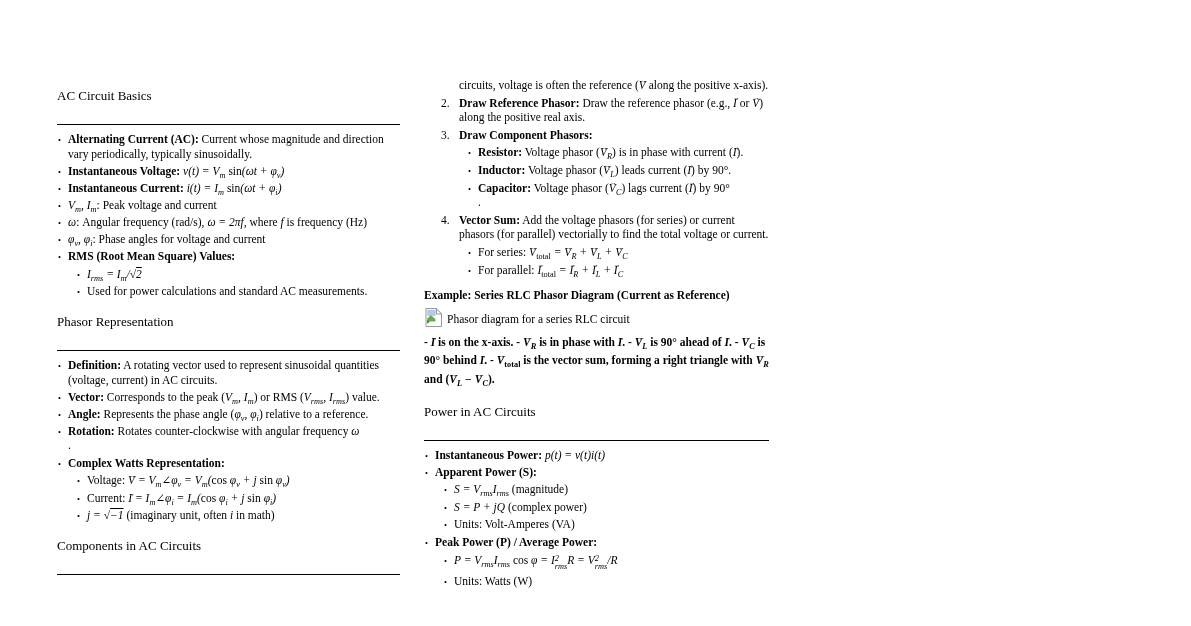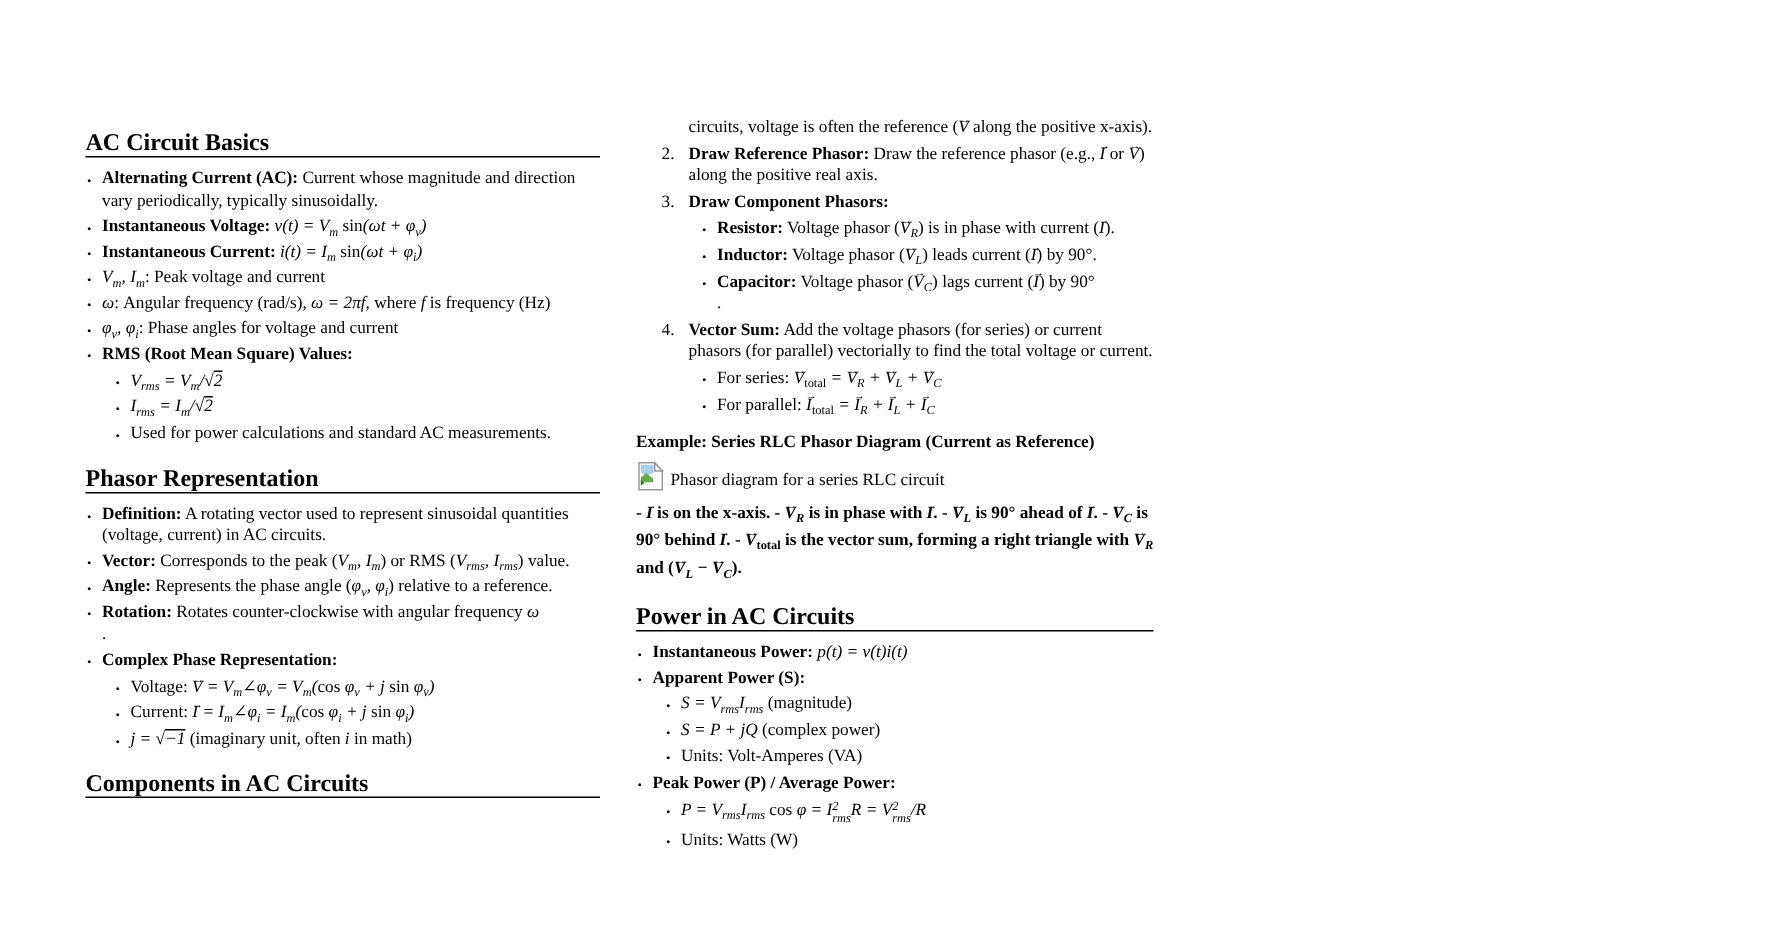--- a/index.html
+++ b/index.html
@@ -15,8 +15,8 @@
   .col-right{left:424px;top:78px;width:345px;}
 
   h2{
-    font-size:16px;line-height:17px;font-weight:bold;
-    margin:14px 0 7px 0;padding:0 0 0 0;
+    font-size:13px;line-height:17px;font-weight:normal;
+    margin:14px 0 7px 0;padding:0 0 20px 0;
     border-bottom:1.6px solid #000;
   }
   .col-left h2:first-child{margin-top:0;}

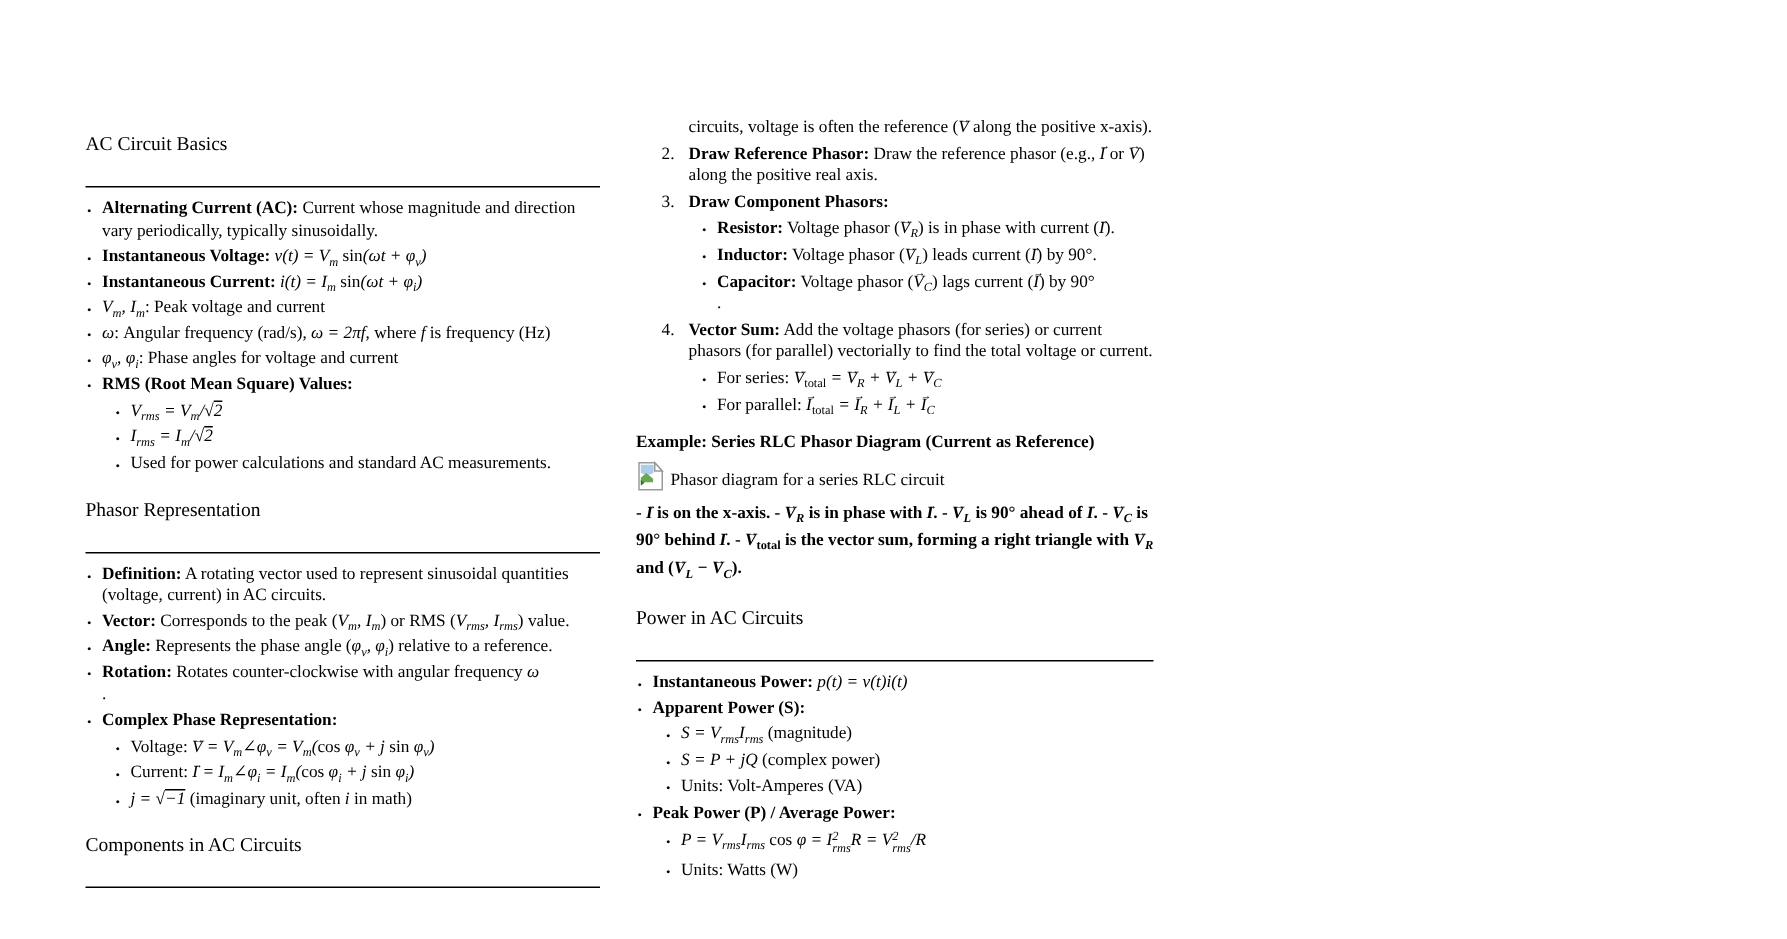--- a/index.html
+++ b/index.html
@@ -67,7 +67,6 @@
         <li><i class="m">ω</i>: Angular frequency (rad/s), <i class="m">ω = 2πf</i>, where <i class="m">f</i> is frequency (Hz)</li>
         <li><i class="m">φ<sub>v</sub>, φ<sub>i</sub></i>: Phase angles for voltage and current</li>
         <li><b>RMS (Root Mean Square) Values:</b><ul class="sublist">
-            <li><i class="m">V<sub>rms</sub> = V<sub>m</sub>/√<span class="ol">2</span></i></li>
             <li><i class="m">I<sub>rms</sub> = I<sub>m</sub>/√<span class="ol">2</span></i></li>
             <li>Used for power calculations and standard AC measurements.</li>
           </ul></li>

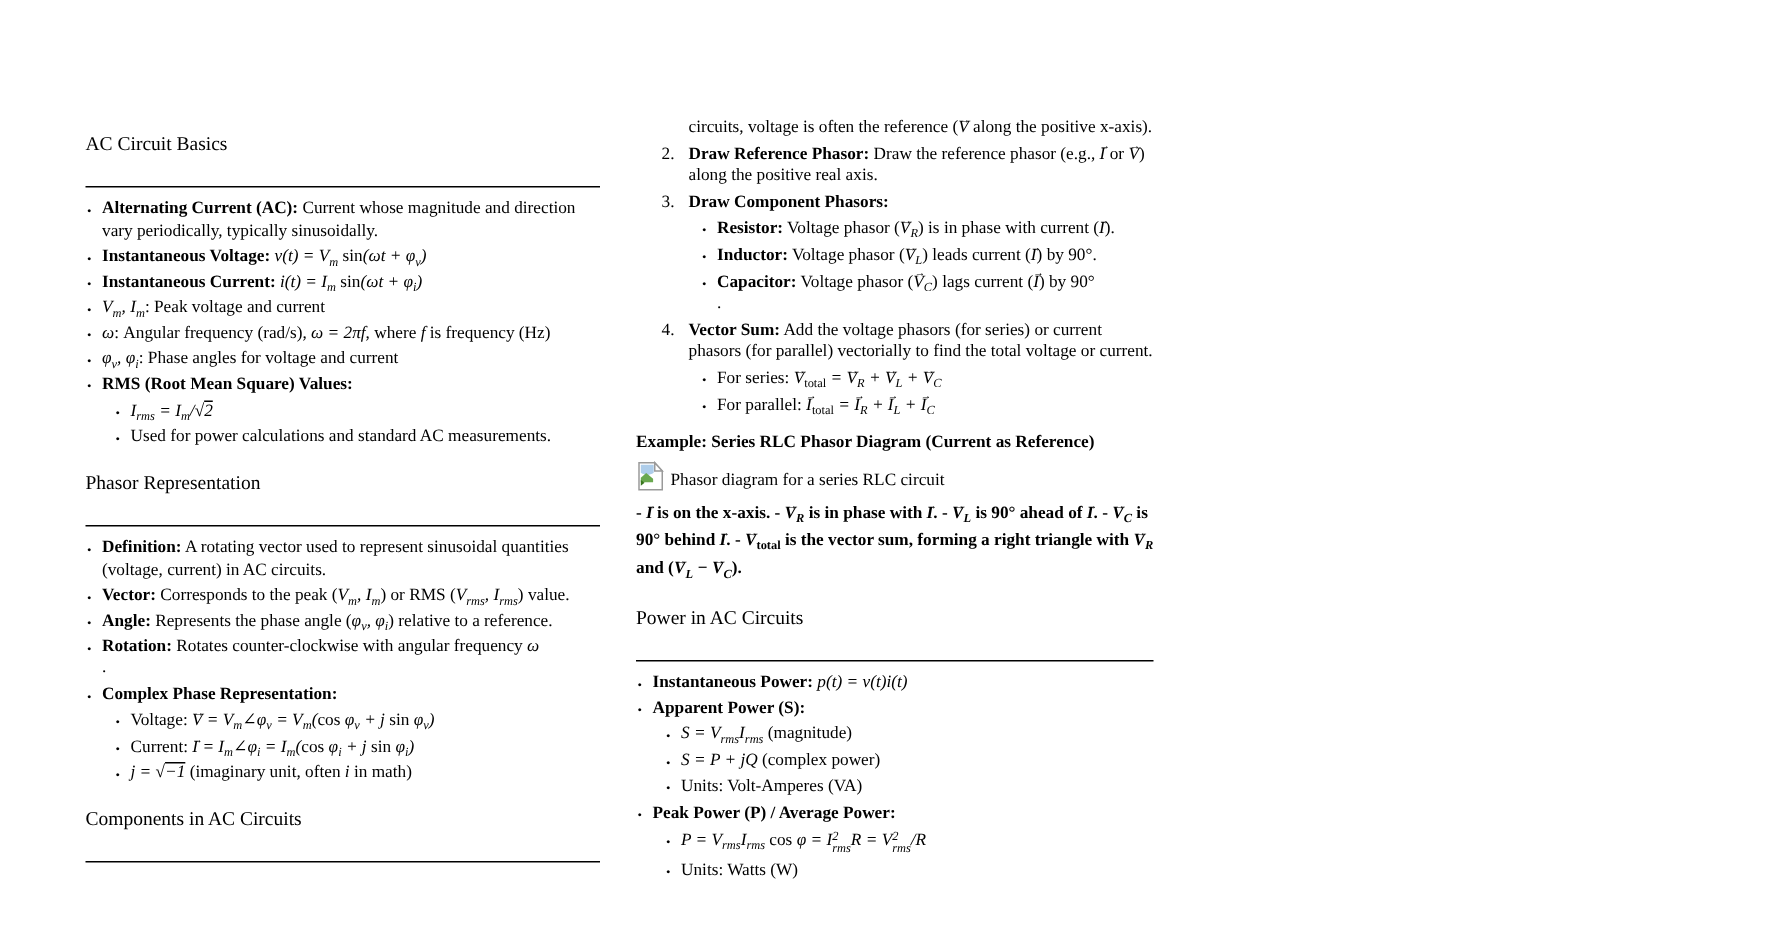--- a/index.html
+++ b/index.html
@@ -78,7 +78,7 @@
         <li><b>Vector:</b> Corresponds to the peak (<i class="m">V<sub>m</sub>, I<sub>m</sub></i>) or RMS (<i class="m">V<sub>rms</sub>, I<sub>rms</sub></i>) value.</li>
         <li><b>Angle:</b> Represents the phase angle (<i class="m">φ<sub>v</sub>, φ<sub>i</sub></i>) relative to a reference.</li>
         <li><b>Rotation:</b> Rotates counter-clockwise with angular frequency <i class="m">ω</i><br>.</li>
-        <li><b>Complex Phase Representation:</b><ul class="sublist">
+        <li><b>Complex Watts Representation:</b><ul class="sublist">
             <li>Voltage: <i class="m"><span class="vec">V</span> = V<sub>m</sub>∠φ<sub>v</sub> = V<sub>m</sub>(<span class="rm">cos</span> φ<sub>v</sub> + j <span class="rm">sin</span> φ<sub>v</sub>)</i></li>
             <li>Current: <i class="m"><span class="vec">I</span> = I<sub>m</sub>∠φ<sub>i</sub> = I<sub>m</sub>(<span class="rm">cos</span> φ<sub>i</sub> + j <span class="rm">sin</span> φ<sub>i</sub>)</i></li>
             <li><i class="m">j = √<span class="ol">−1</span></i> (imaginary unit, often <i class="m">i</i> in math)</li>

